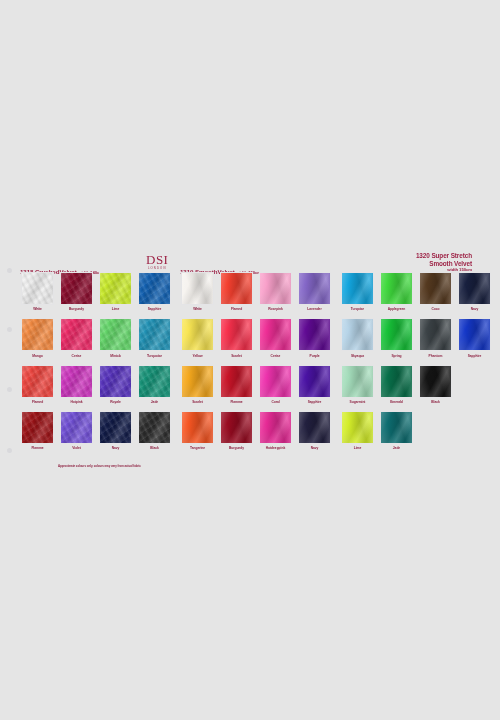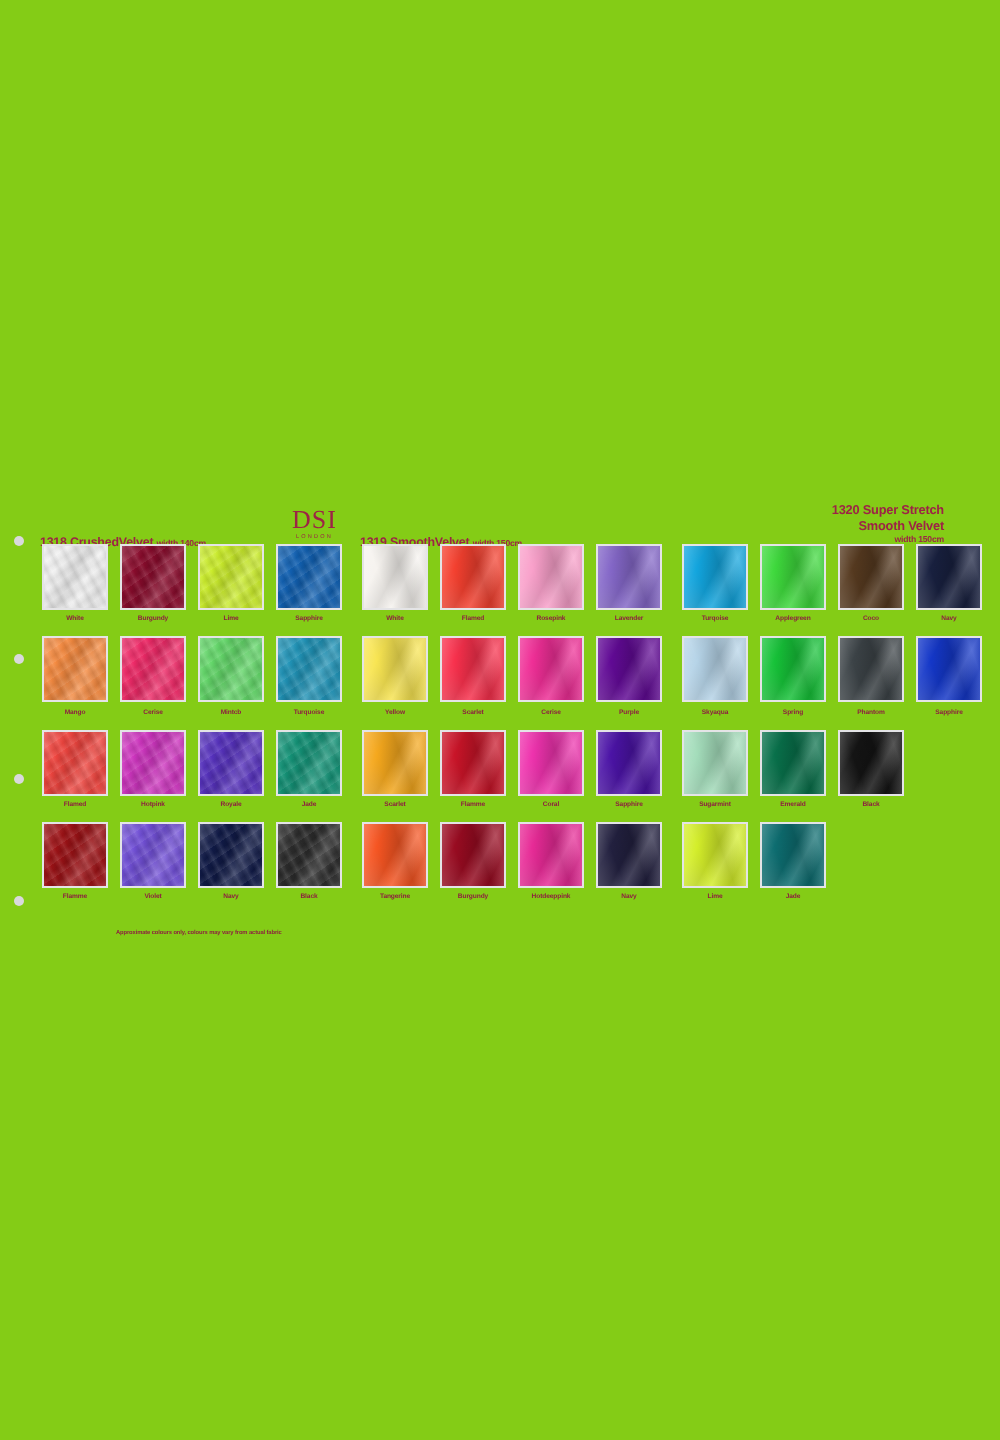--- a/index.html
+++ b/index.html
@@ -16,7 +16,7 @@
     position: relative;
     width: 500px;
     height: 720px;
-    background: #84cc16;
+    background: #e5e5e5;
   }
 
   

